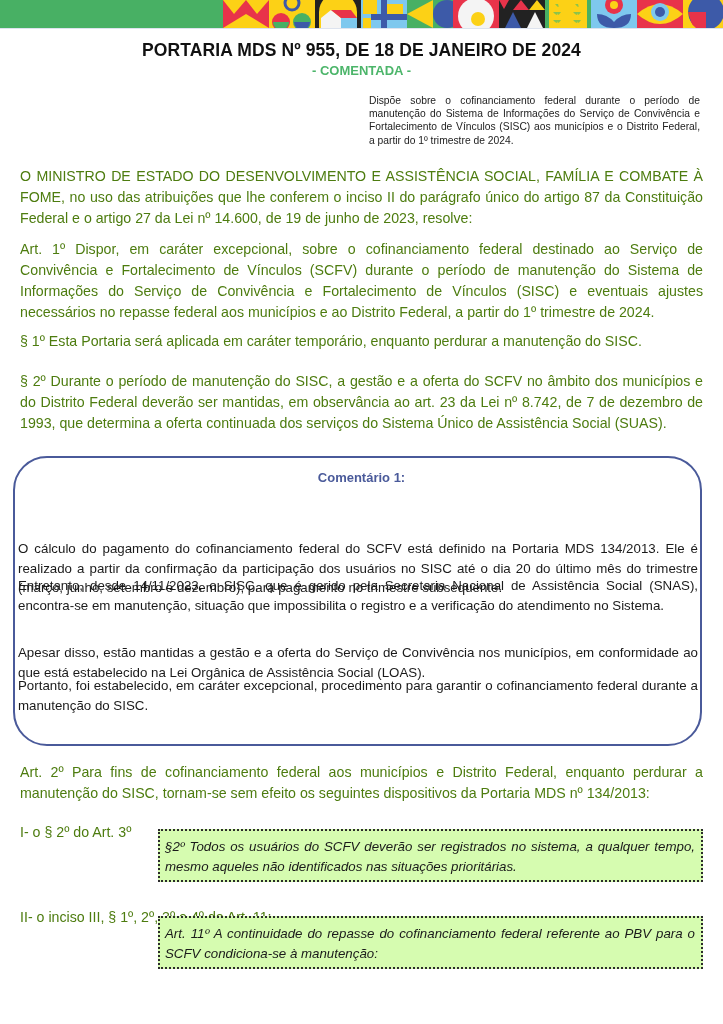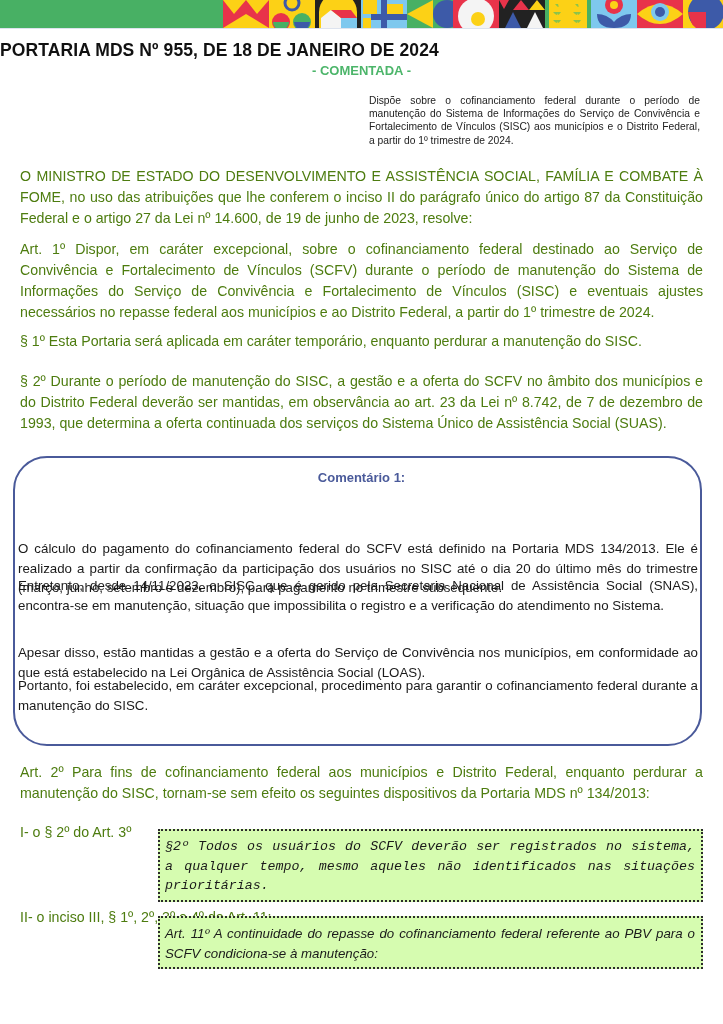--- a/index.html
+++ b/index.html
@@ -11,7 +11,7 @@
   .tiles { position: absolute; left: 223px; top: 0; height: 28px; display: flex; }
   .tile { width: 46px; height: 28px; position: relative; overflow: hidden; }
 
-  .title { position: absolute; top: 40px; left: 0; width: 723px; font-weight: bold; font-size: 17.5px; color: #111; letter-spacing: 0.1px; }
+  .title { position: absolute; top: 40px; left: 0; width: 723px; text-align: center; font-weight: bold; font-size: 17.5px; color: #111; letter-spacing: 0.1px; }
   .subtitle { position: absolute; top: 63px; left: 0; width: 723px; text-align: center; font-weight: bold; font-size: 13px; color: #4cb56a; }
 
   .ementa { position: absolute; top: 94px; left: 369px; width: 331px; font-size: 10.3px; line-height: 13.2px; text-align: justify; color: #222; }

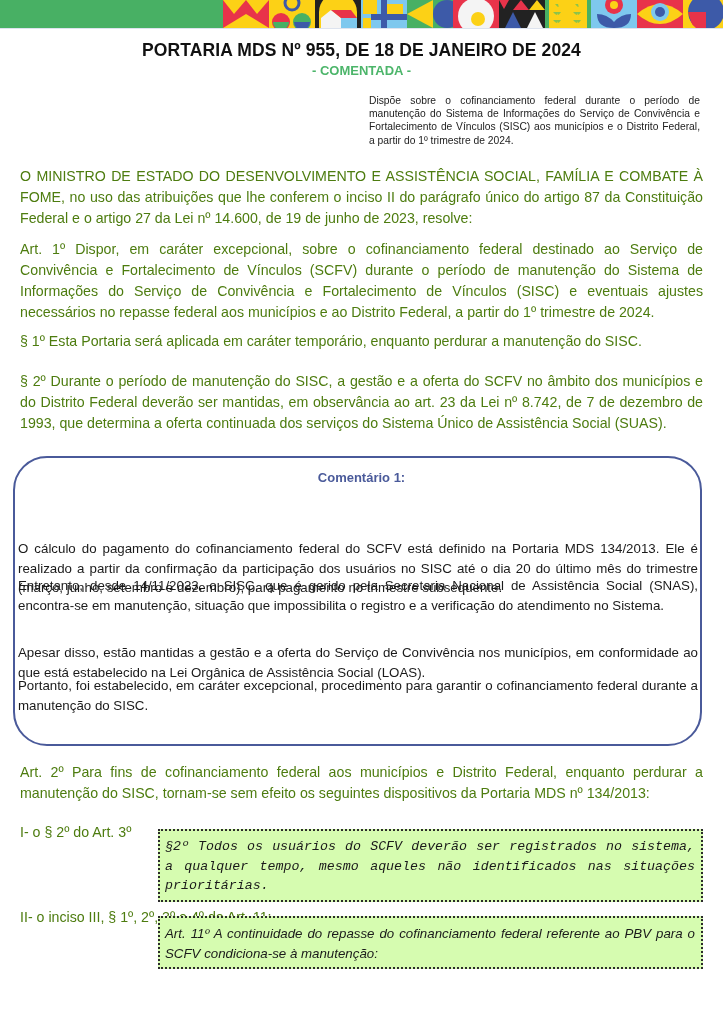--- a/index.html
+++ b/index.html
@@ -155,7 +155,7 @@
 
 <div class="p" style="top:762px;">Art. 2º Para fins de cofinanciamento federal aos municípios e Distrito Federal, enquanto perdurar a manutenção do SISC, tornam-se sem efeito os seguintes dispositivos da Portaria MDS nº 134/2013:</div>
 <div class="p" style="top:822px; width:auto;">I- o § 2º do Art. 3º</div>
-<div class="quote" style="top:829px;font-family:Liberation Mono, monospace;">§2º Todos os usuários do SCFV deverão ser registrados no sistema, a qualquer tempo, mesmo aqueles não identificados nas situações prioritárias.</div>
+<div class="quote" style="top:829px;">§2º Todos os usuários do SCFV deverão ser registrados no sistema, a qualquer tempo, mesmo aqueles não identificados nas situações prioritárias.</div>
 <div class="p" style="top:907px; width:auto;">II- o inciso III, § 1º, 2º, 3º e 4º do Art. 11;</div>
 <div class="quote" style="top:916px;">Art. 11º A continuidade do repasse do cofinanciamento federal referente ao PBV para o SCFV condiciona-se à manutenção:</div>
 

